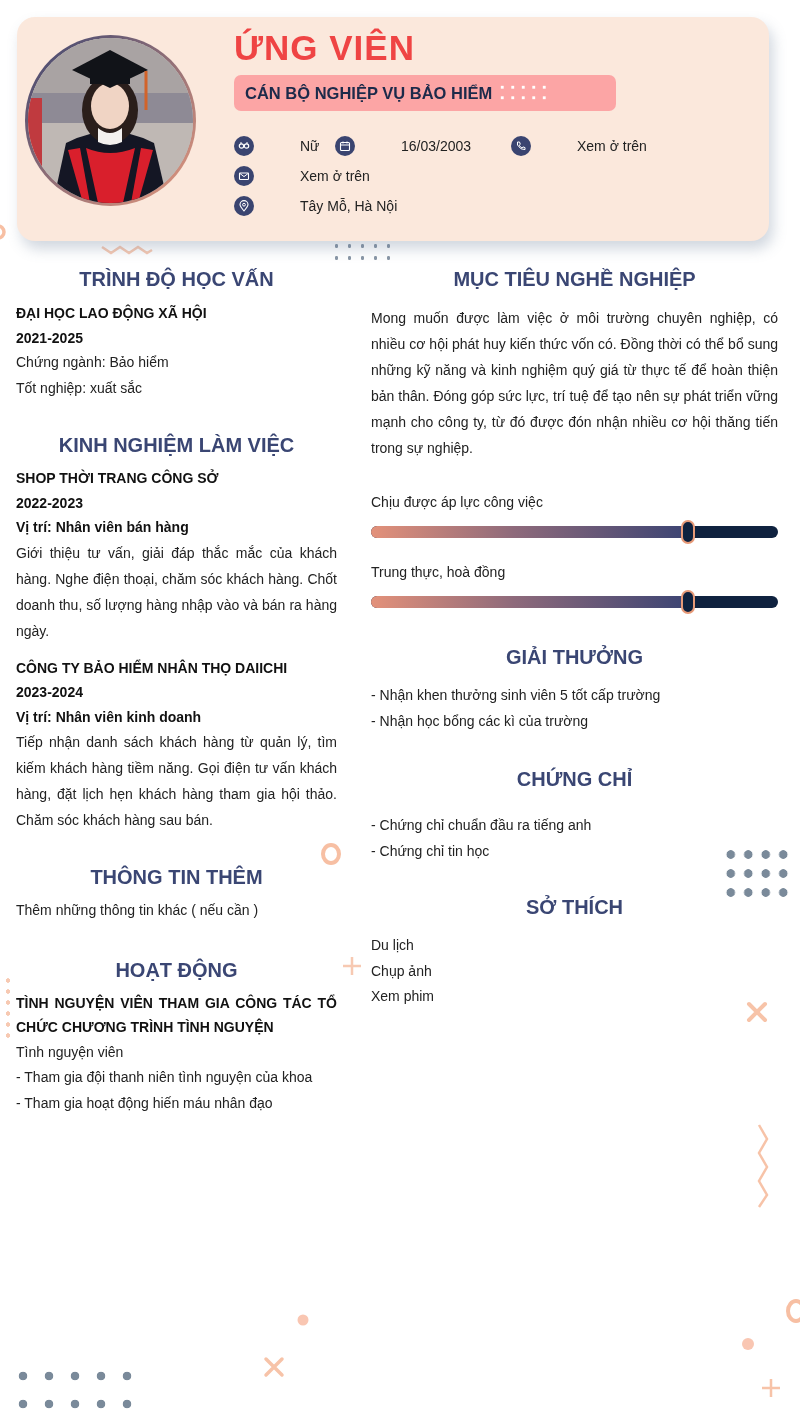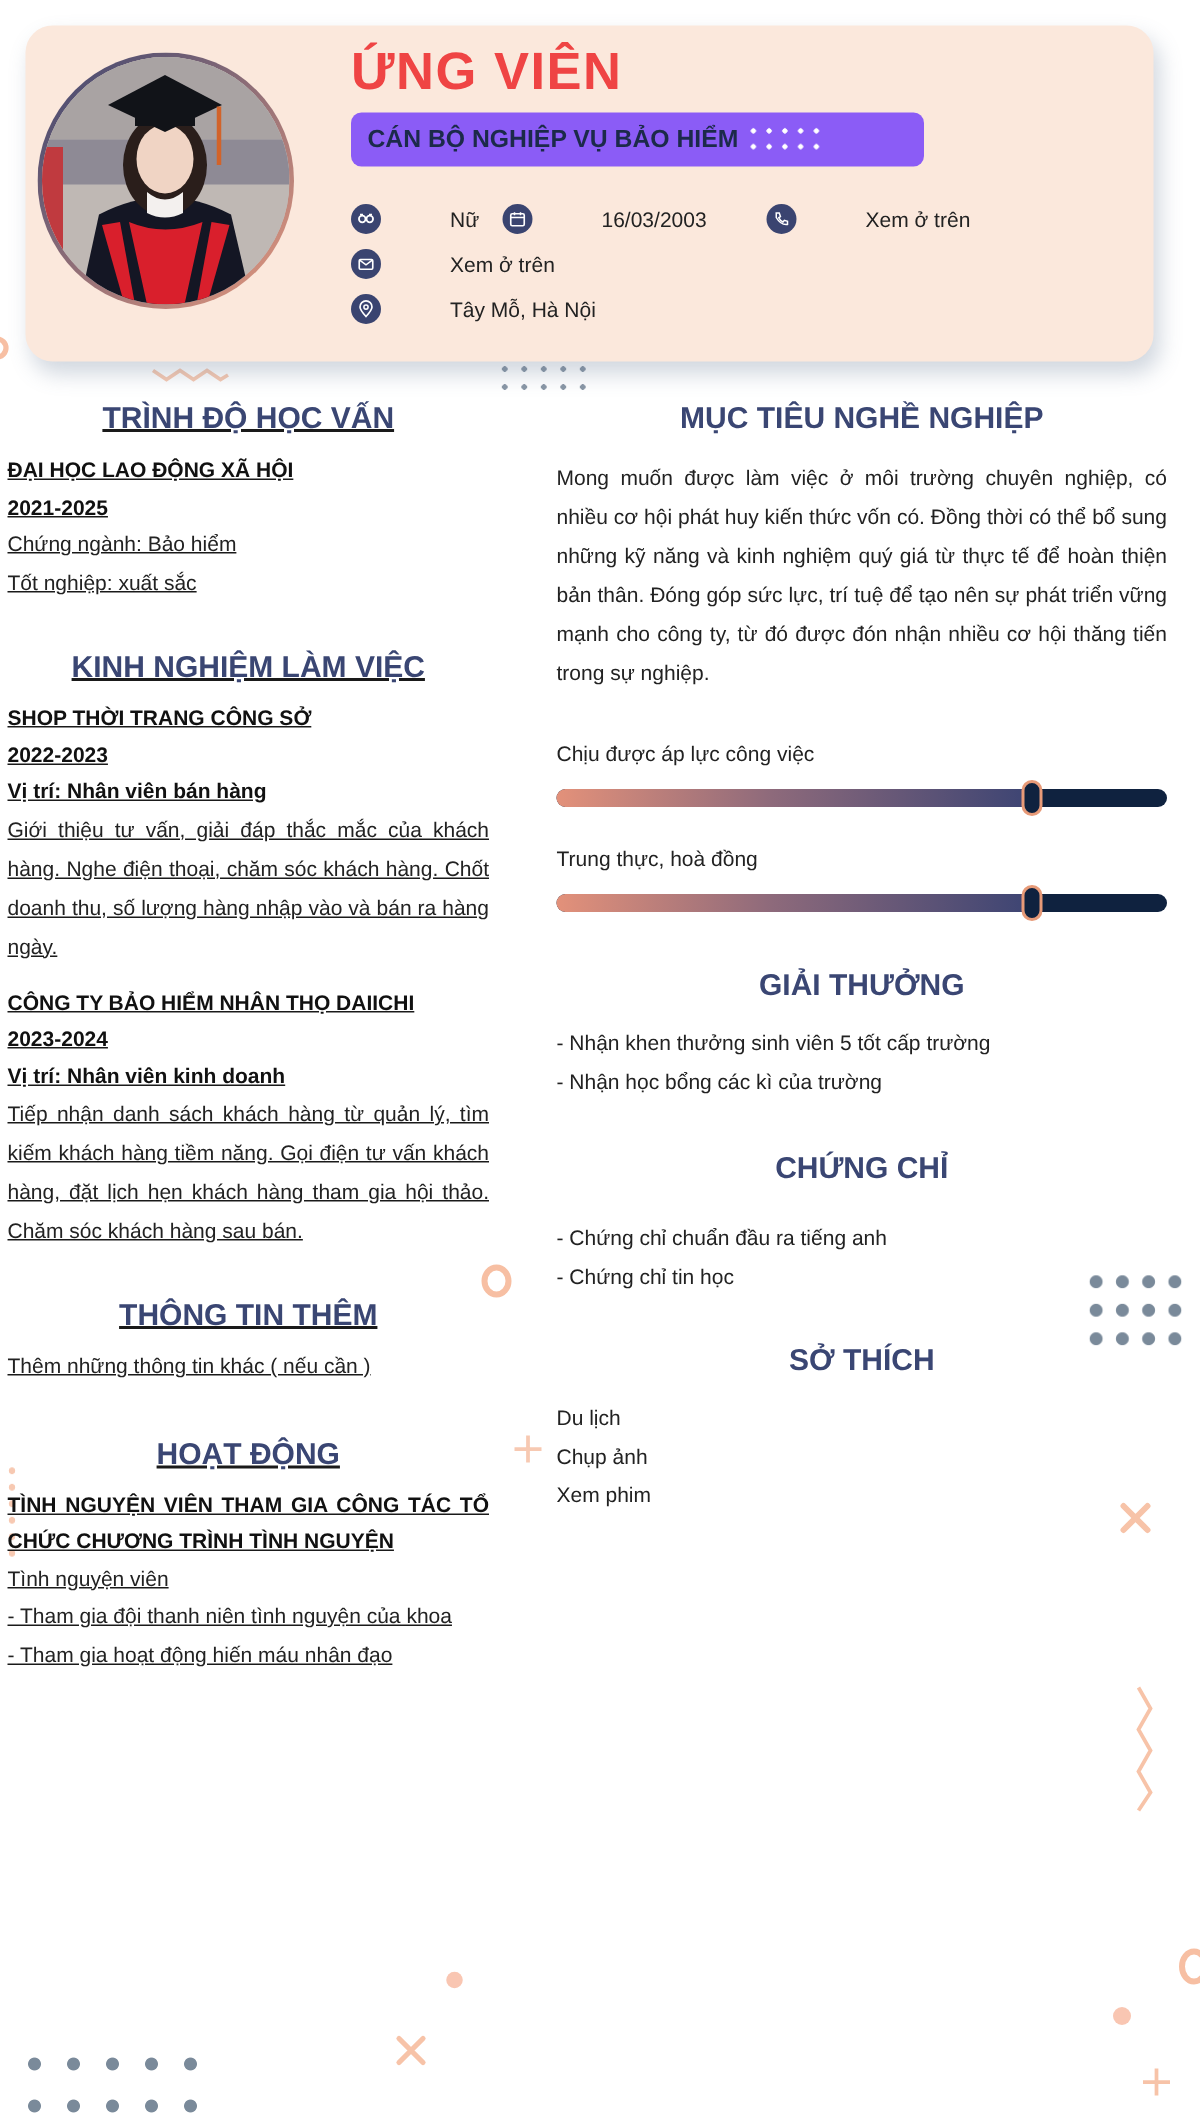--- a/index.html
+++ b/index.html
@@ -23,7 +23,7 @@
   .name { position: absolute; left: 234px; top: 28px; font-size: 35px; font-weight: 700; color: #ef4444; letter-spacing: 1px; }
   .title-pill {
     position: absolute; left: 234px; top: 75px; width: 382px; height: 36px;
-    background: #8b5cf6; border-radius: 7px;
+    background: #fca5a5; border-radius: 7px;
   }
   .title-pill .title-text { position: absolute; left: 11px; top: 9px; font-size: 16.5px; font-weight: 700; color: #1c2a4a; }
   .title-pill .pill-dots { position: absolute; left: 263px; top: 7px; width: 52px; height: 20px;

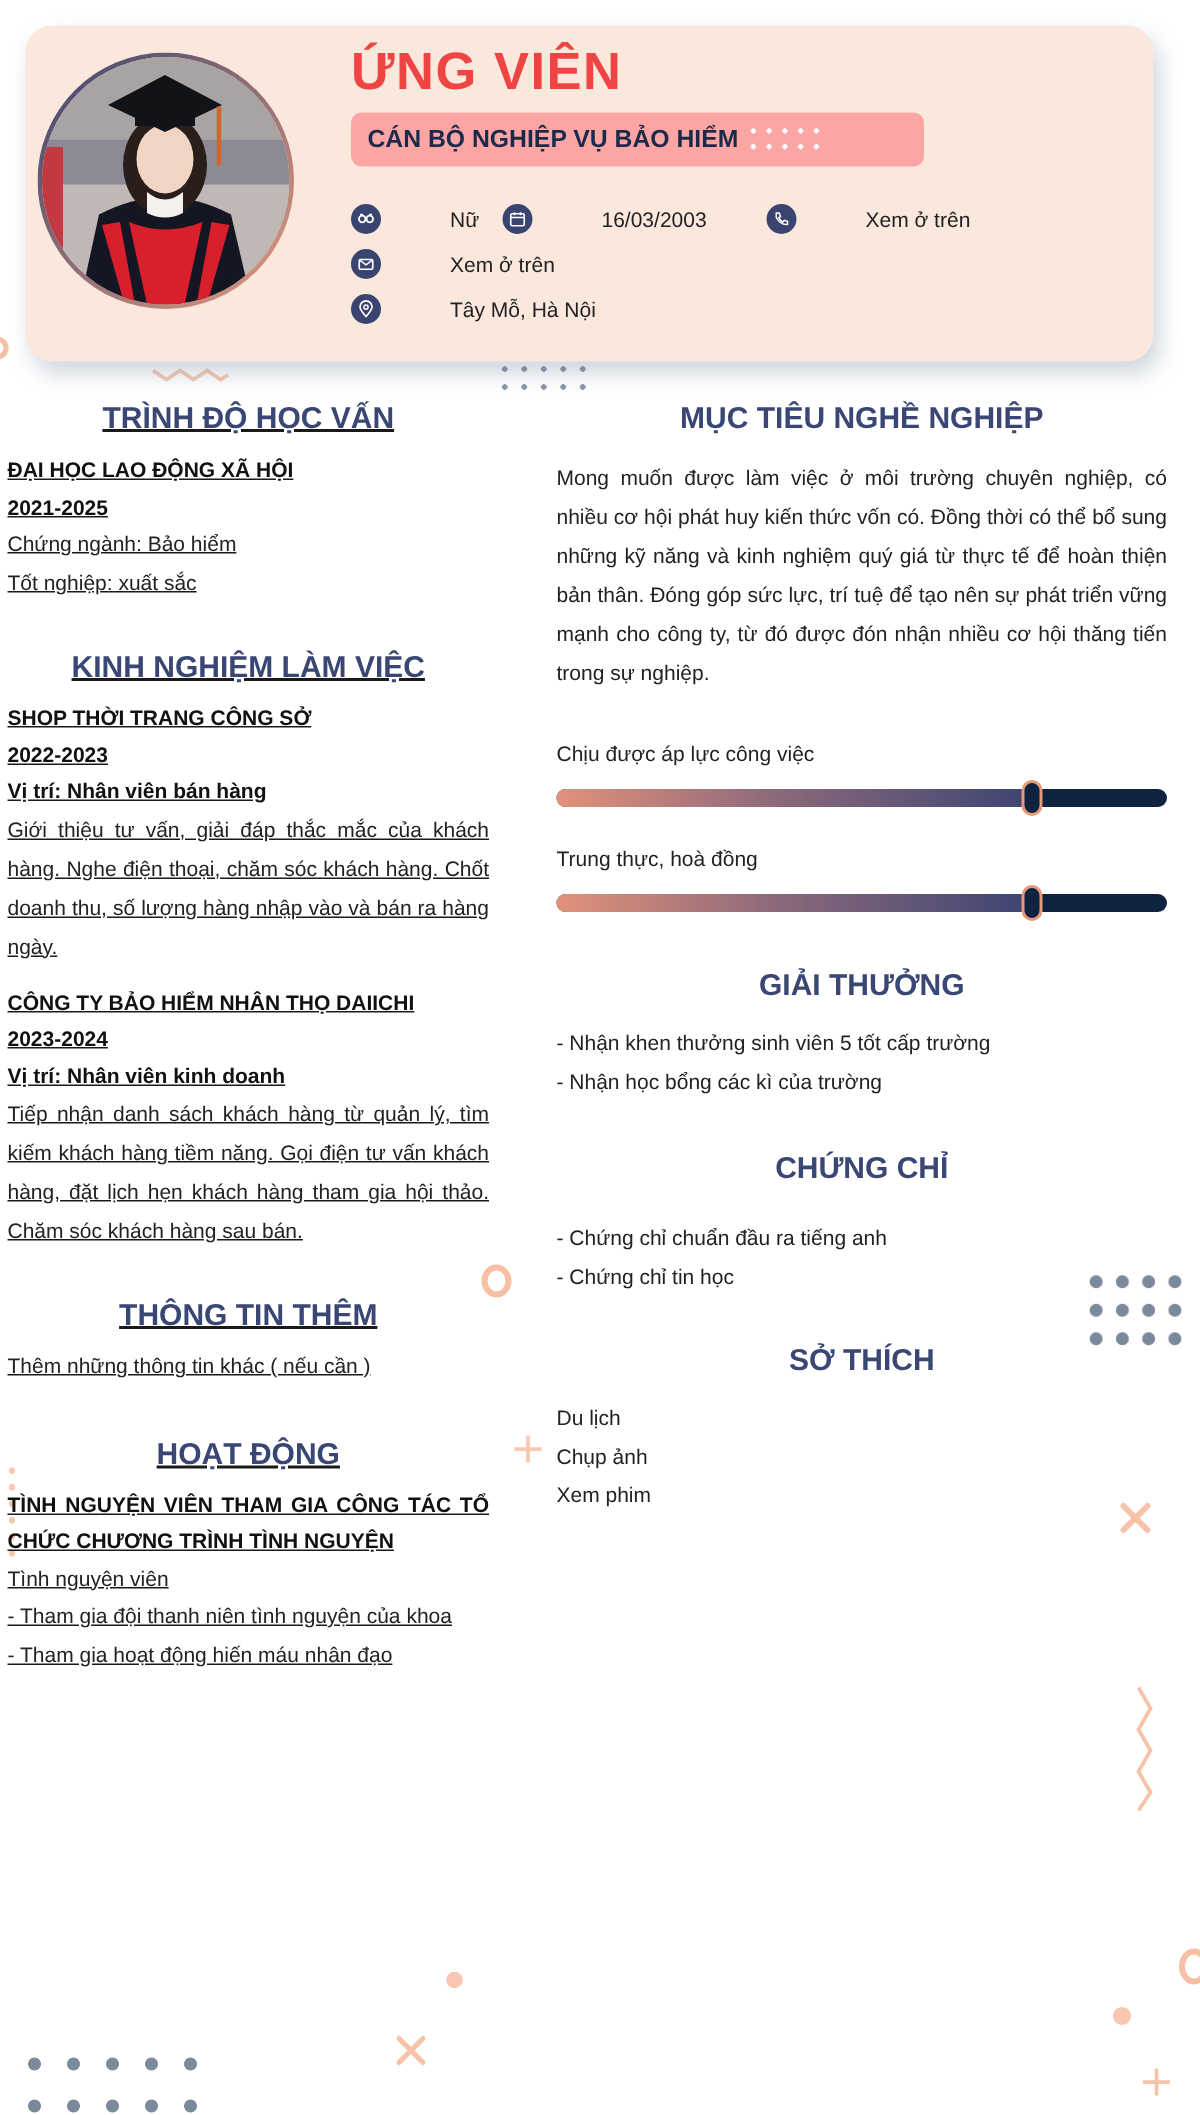--- a/index.html
+++ b/index.html
@@ -168,7 +168,7 @@
   <span>Tây Mỗ, Hà Nội</span>
 </div>
 
-<div class="col" style="left:5px;top:268px;width:321px;text-decoration:underline;">
+<div class="col" style="left:16px;top:268px;width:321px;">
   <section>
     <div class="sec-title">TRÌNH ĐỘ HỌC VẤN</div>
     <div style="margin-top:10px;">

